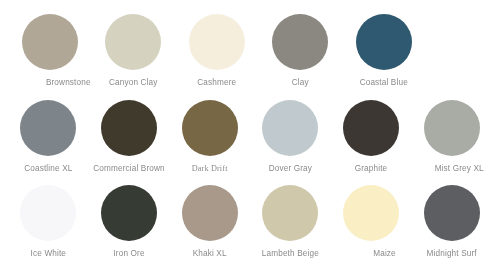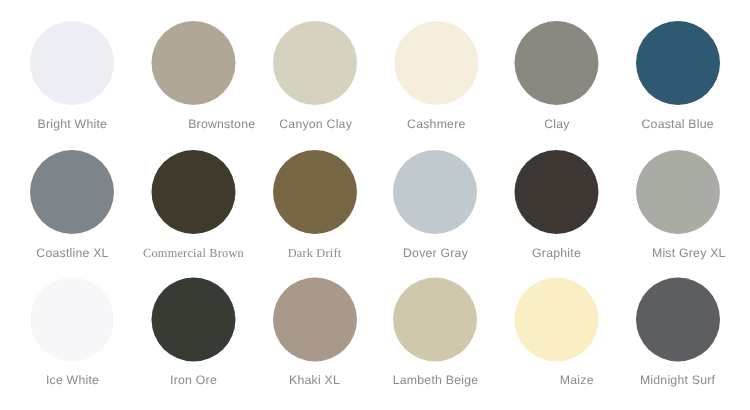--- a/index.html
+++ b/index.html
@@ -65,10 +65,6 @@
 <div class="palette">
 
   <div class="swatch-row">
-    <div class="swatch-cell">
-      <div class="swatch-dot" style="background-color: rgb(237, 238, 244);"></div>
-      <div class="swatch-label" style="color: rgb(138, 138, 138);">Bright White</div>
-    </div>
     <div class="swatch-cell">
       <div class="swatch-dot" style="background-color: rgb(177, 167, 151);"></div>
       <div class="swatch-label" style="color: rgb(138, 138, 138); margin-left: 37px;">Brownstone</div>

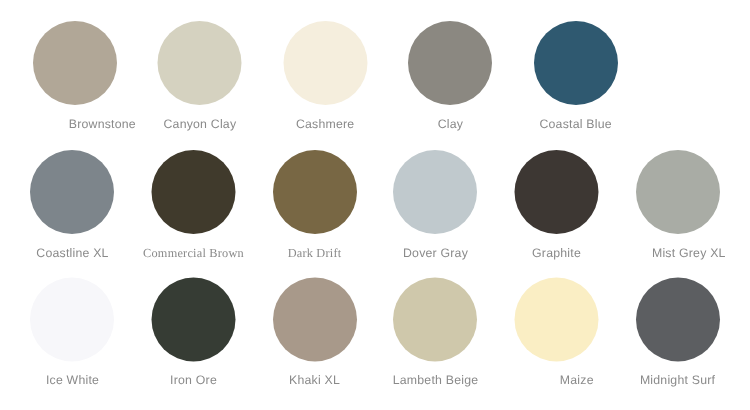--- a/index.html
+++ b/index.html
@@ -94,7 +94,7 @@
     </div>
     <div class="swatch-cell">
       <div class="swatch-dot" style="background-color: rgb(64, 58, 44);"></div>
-      <div class="swatch-label" style="color: rgb(138, 138, 138); font-family: Liberation Serif, serif;">Commercial Brown</div>
+      <div class="swatch-label" style="color: rgb(138, 138, 138);">Commercial Brown</div>
     </div>
     <div class="swatch-cell">
       <div class="swatch-dot" style="background-color: rgb(120, 103, 68);"></div>

